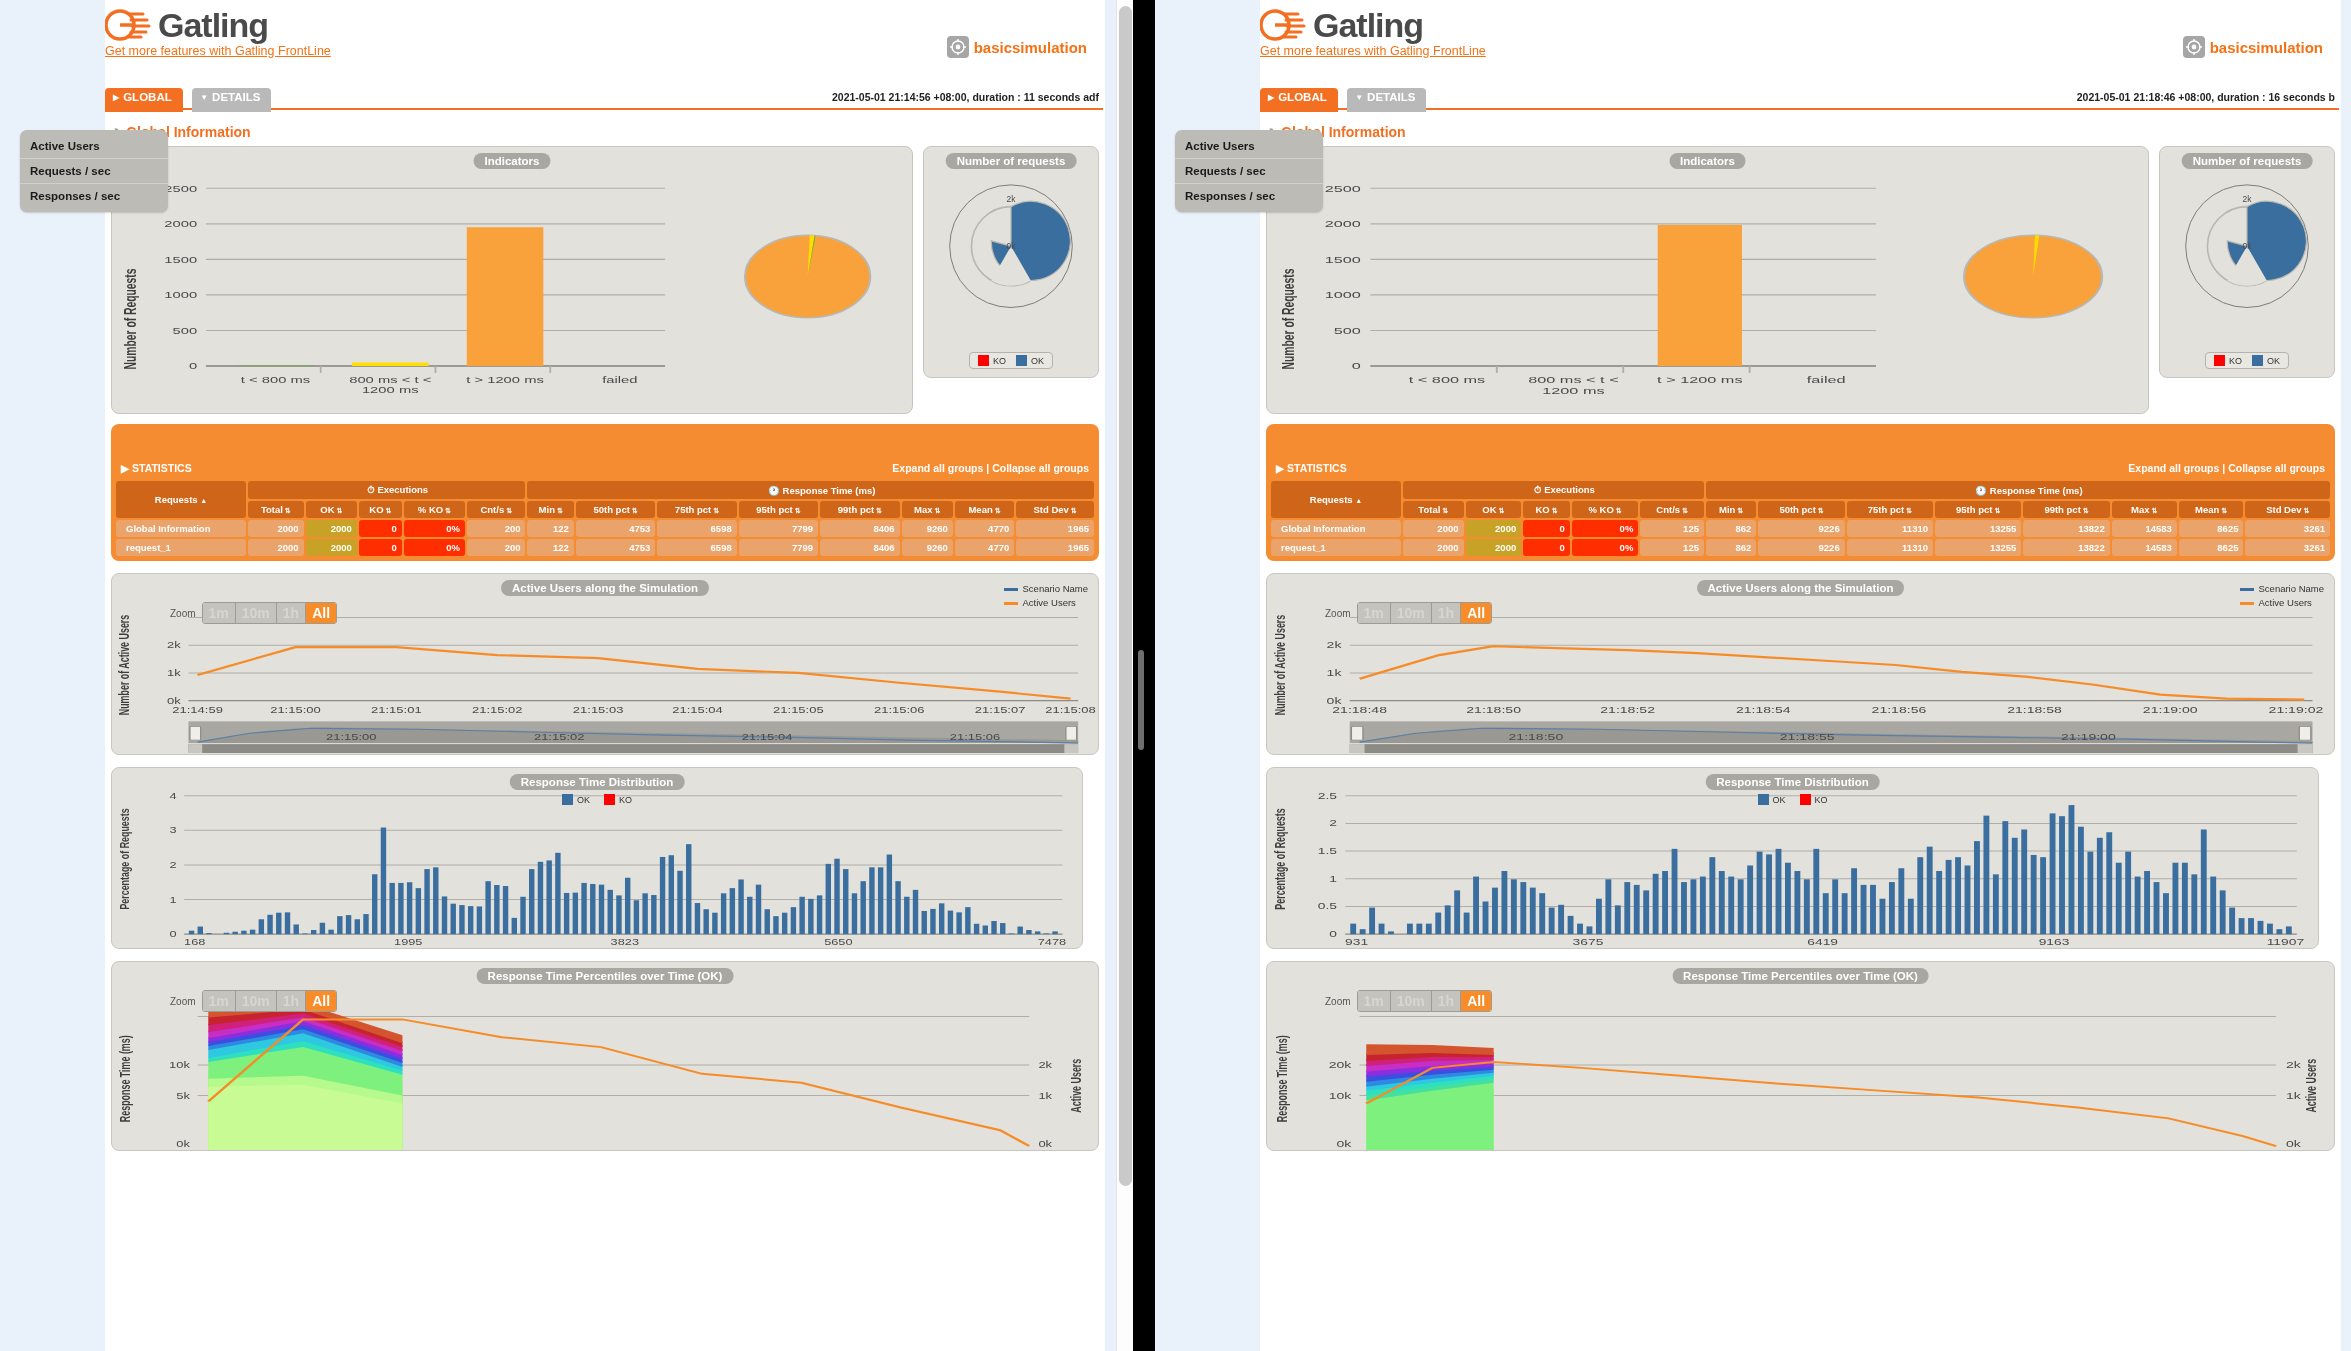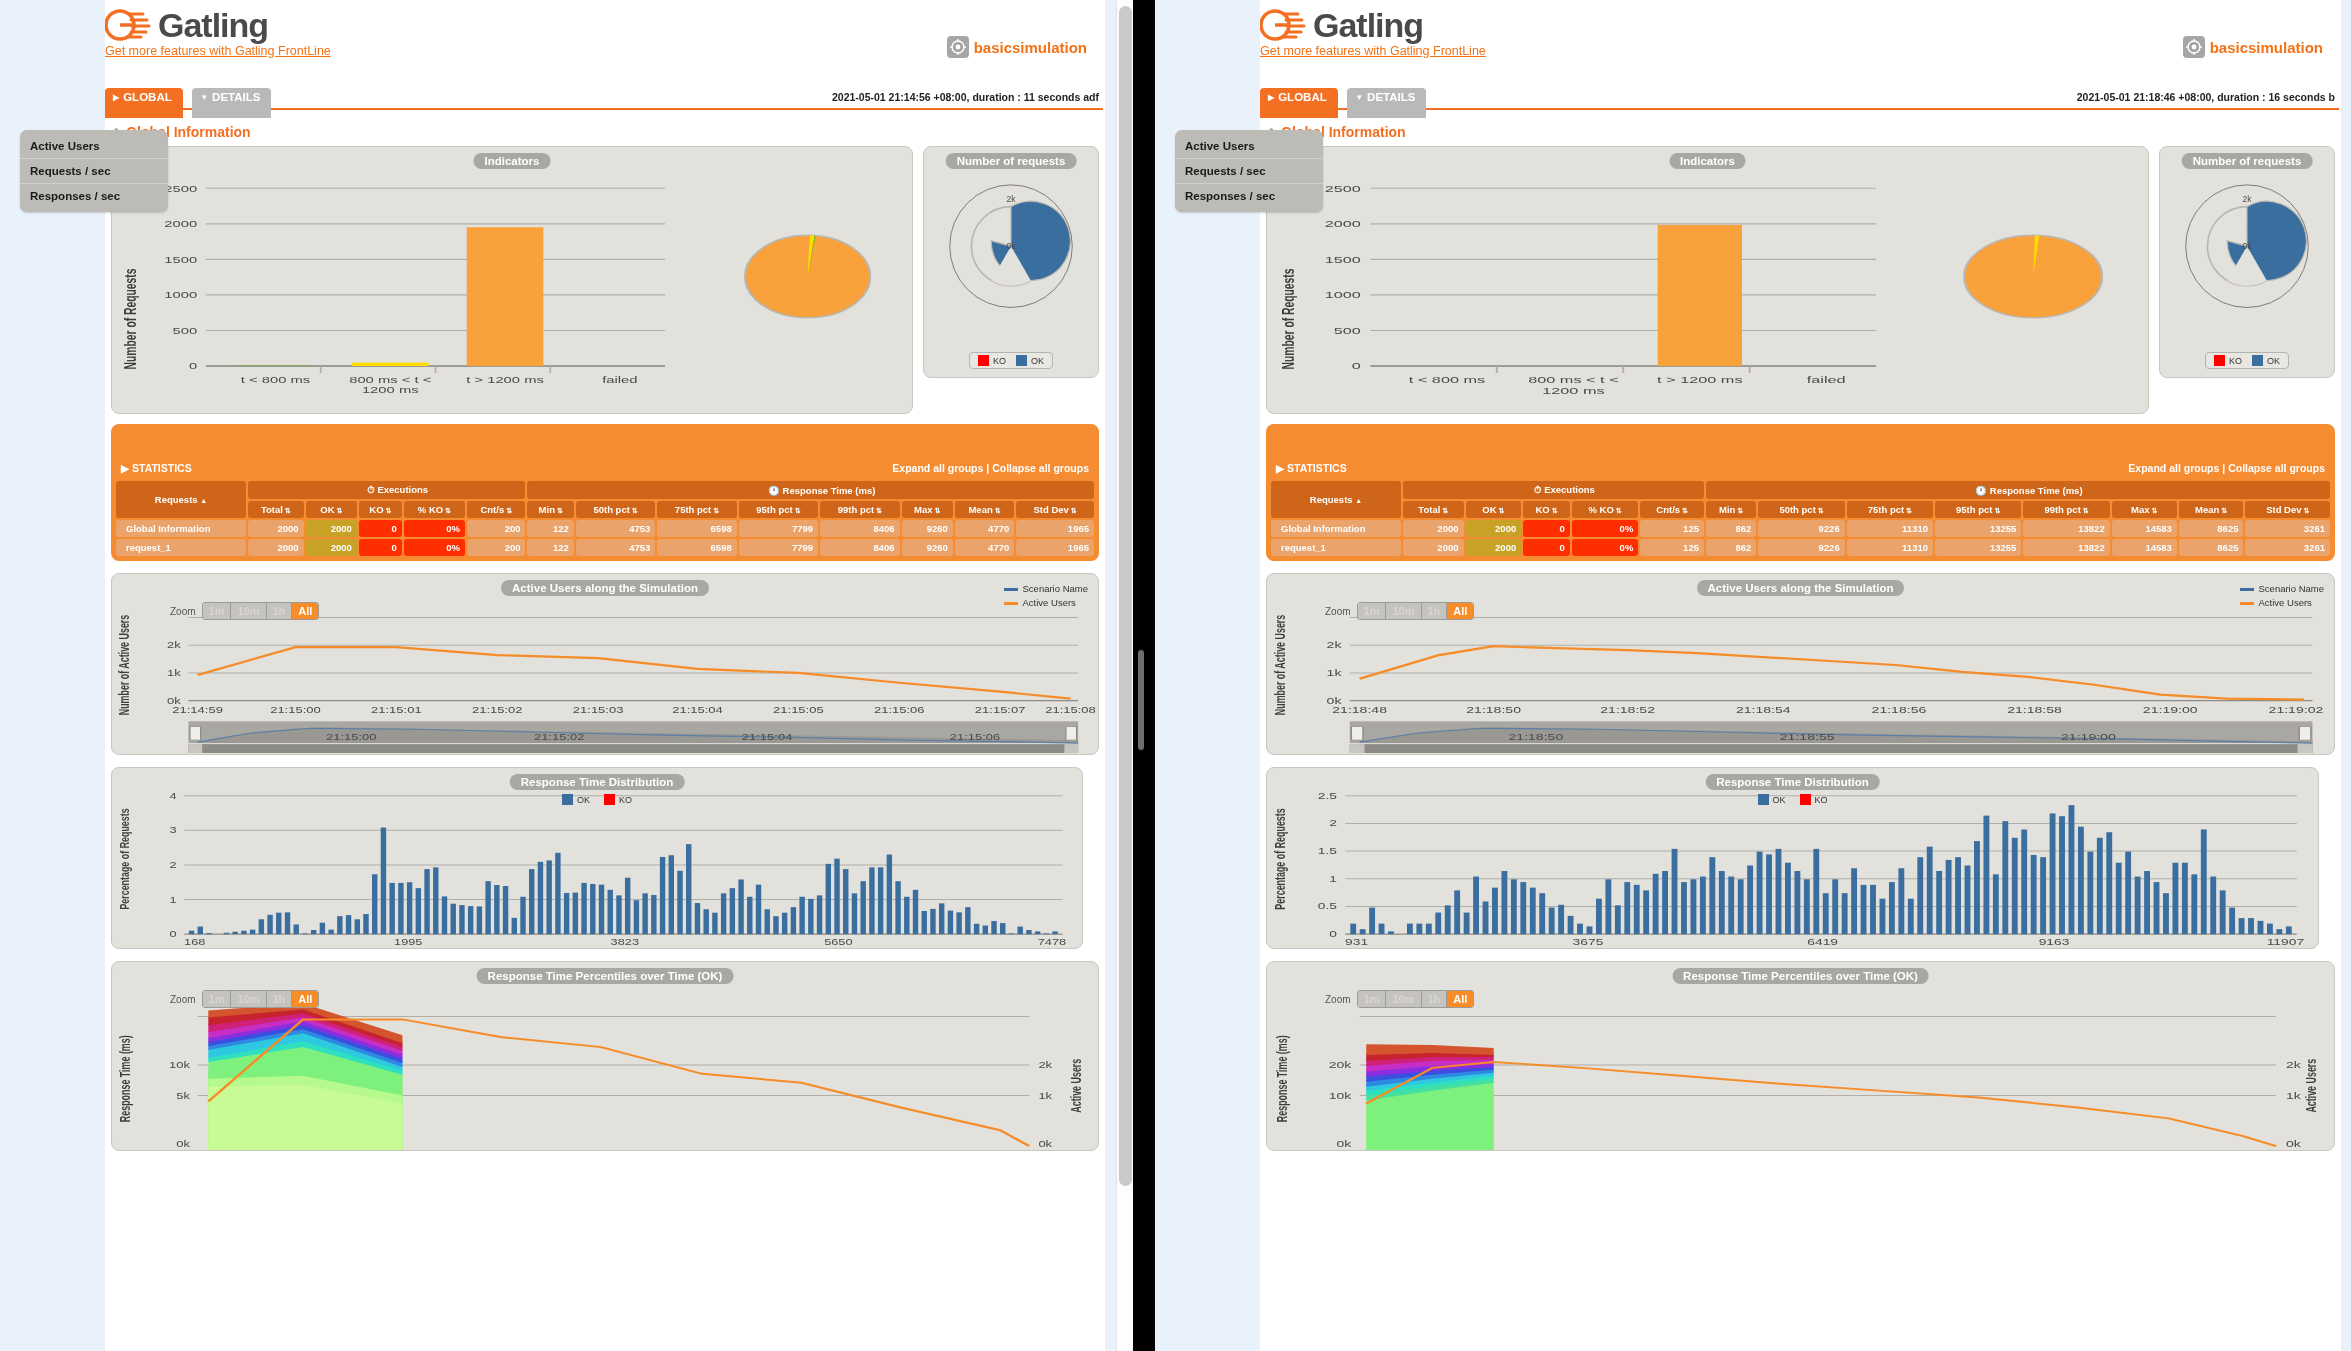--- a/index.html
+++ b/index.html
@@ -78,7 +78,7 @@
     margin:0 2px 0 0;
   }
   .tab {
-    display:inline-block; height:30px; line-height:18px;
+    display:inline-block; height:24px; line-height:18px;
     font-size:11.5px; font-weight:bold; color:#fff;
     padding:0 11px 0 8px; border-radius:4px 4px 0 0; margin-right:5px;
     vertical-align:top;

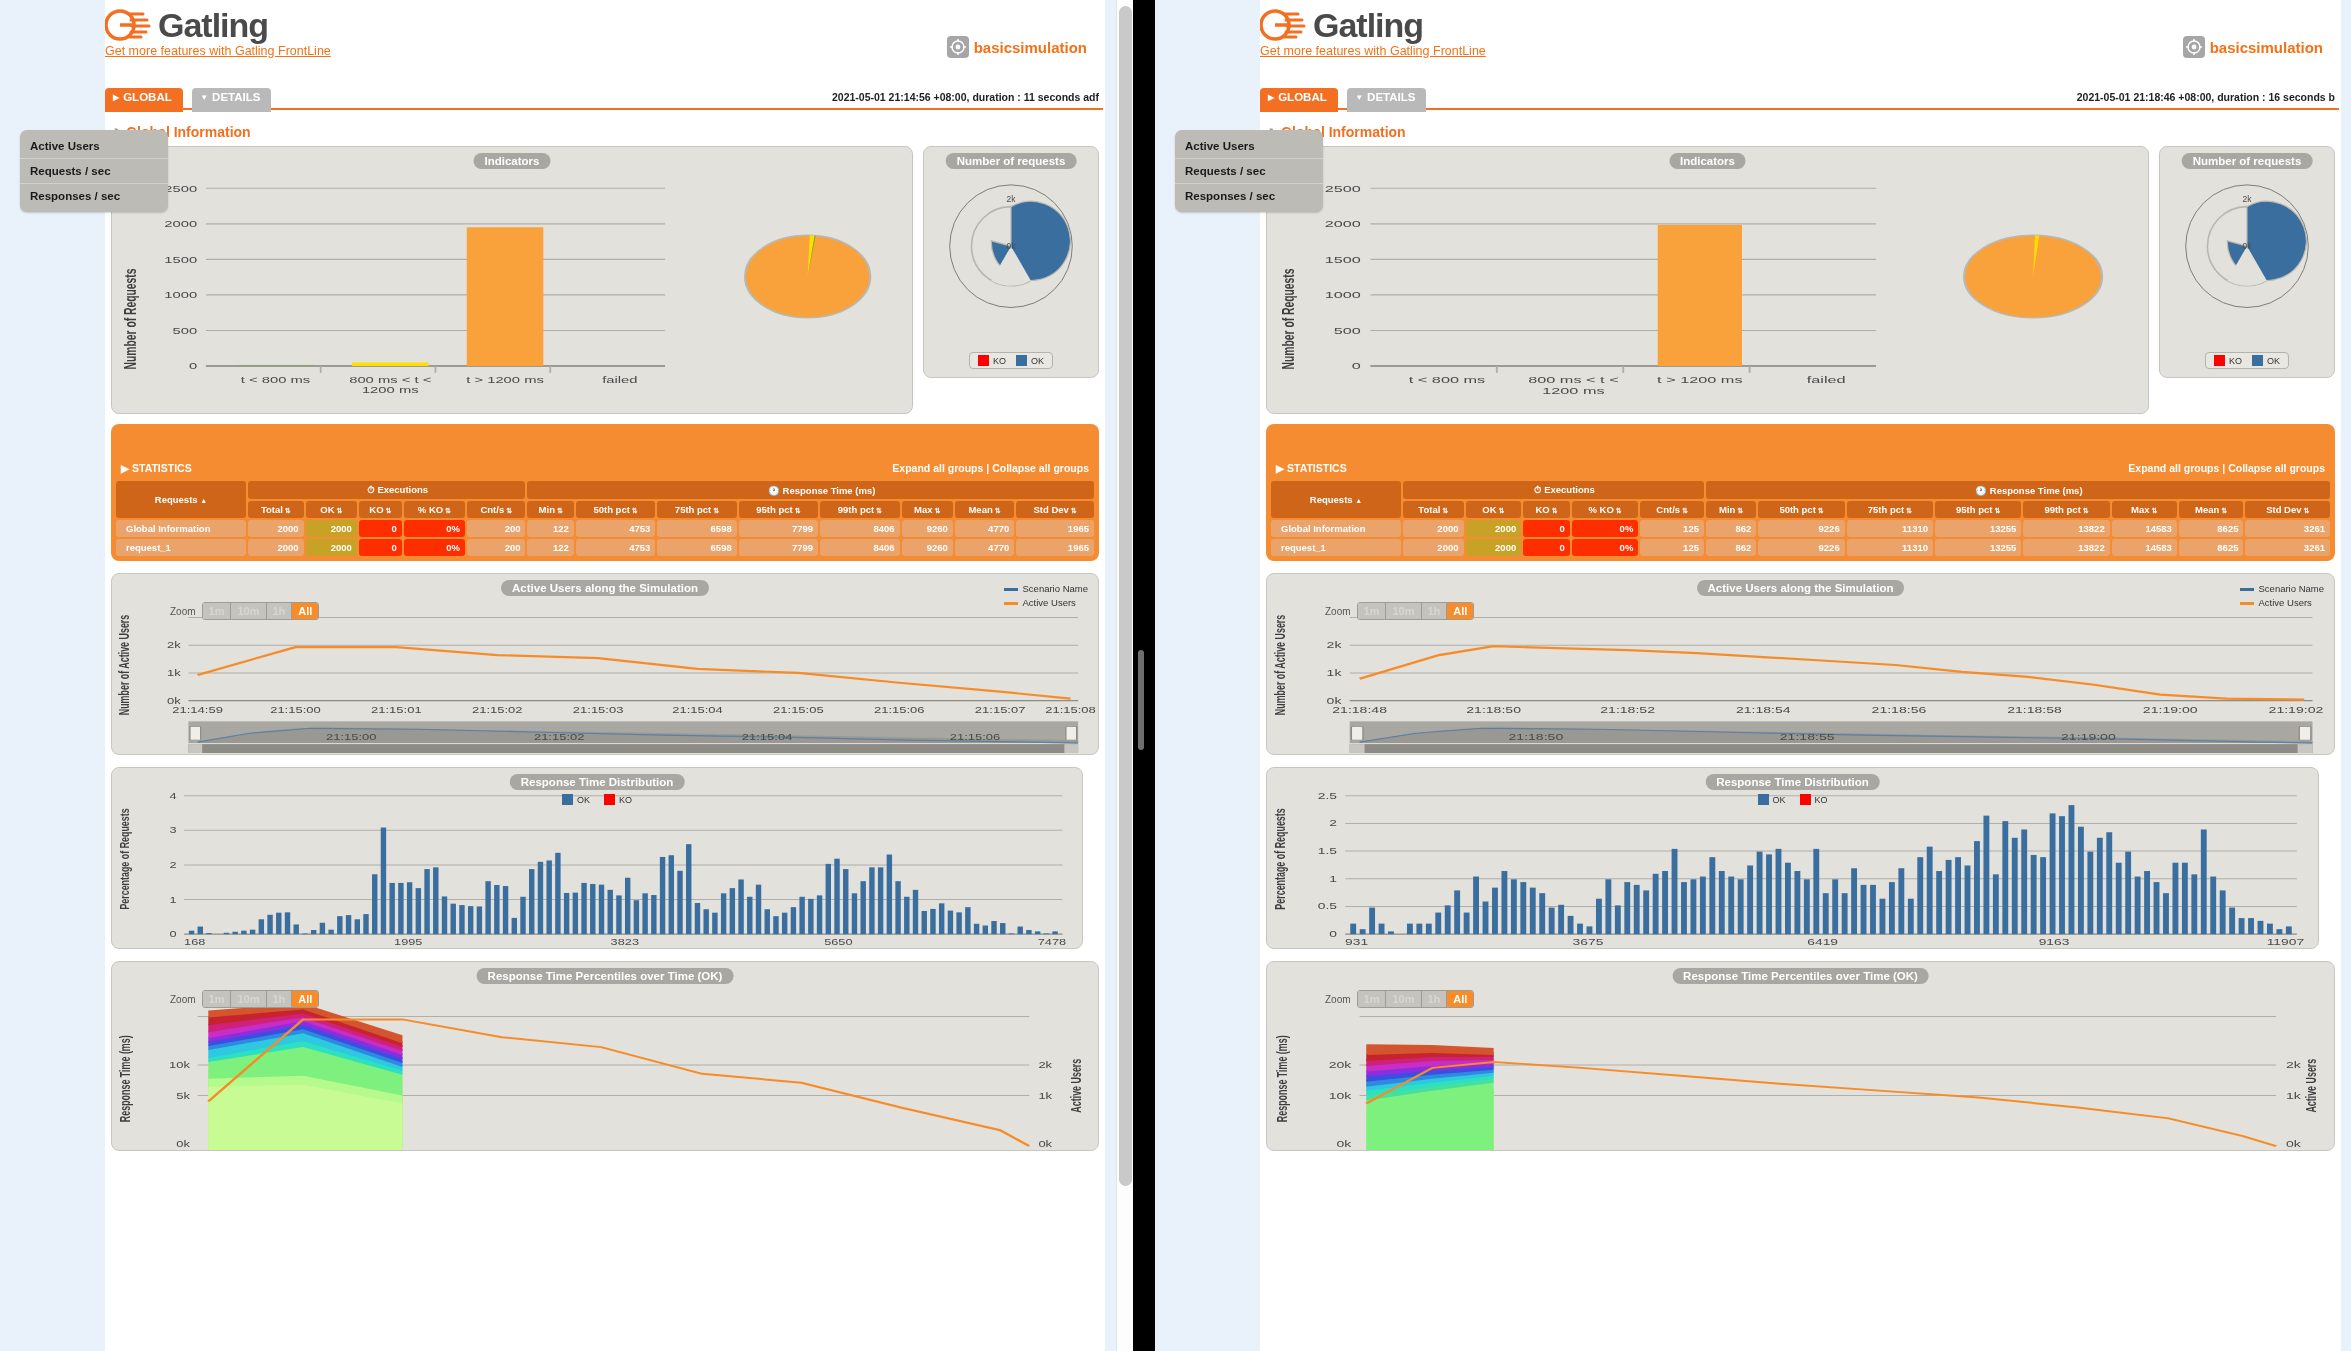--- a/index.html
+++ b/index.html
@@ -160,7 +160,7 @@
   .zoomlbl { font-size:10px; color:#555; }
   .zoombtns { display:flex; border:1px solid #9d9b95; border-radius:3px; overflow:hidden; }
   .zoombtns b {
-    font-size:11px; padding:2px 6px; background:#c5c3bd; color:#d8d6d0;
+    font-size:14px; padding:2px 6px; background:#c5c3bd; color:#d8d6d0;
     border-right:1px solid #9d9b95; font-weight:bold;
   }
   .zoombtns b.on { background:#f78c28; color:#fff; border-right:none; }

